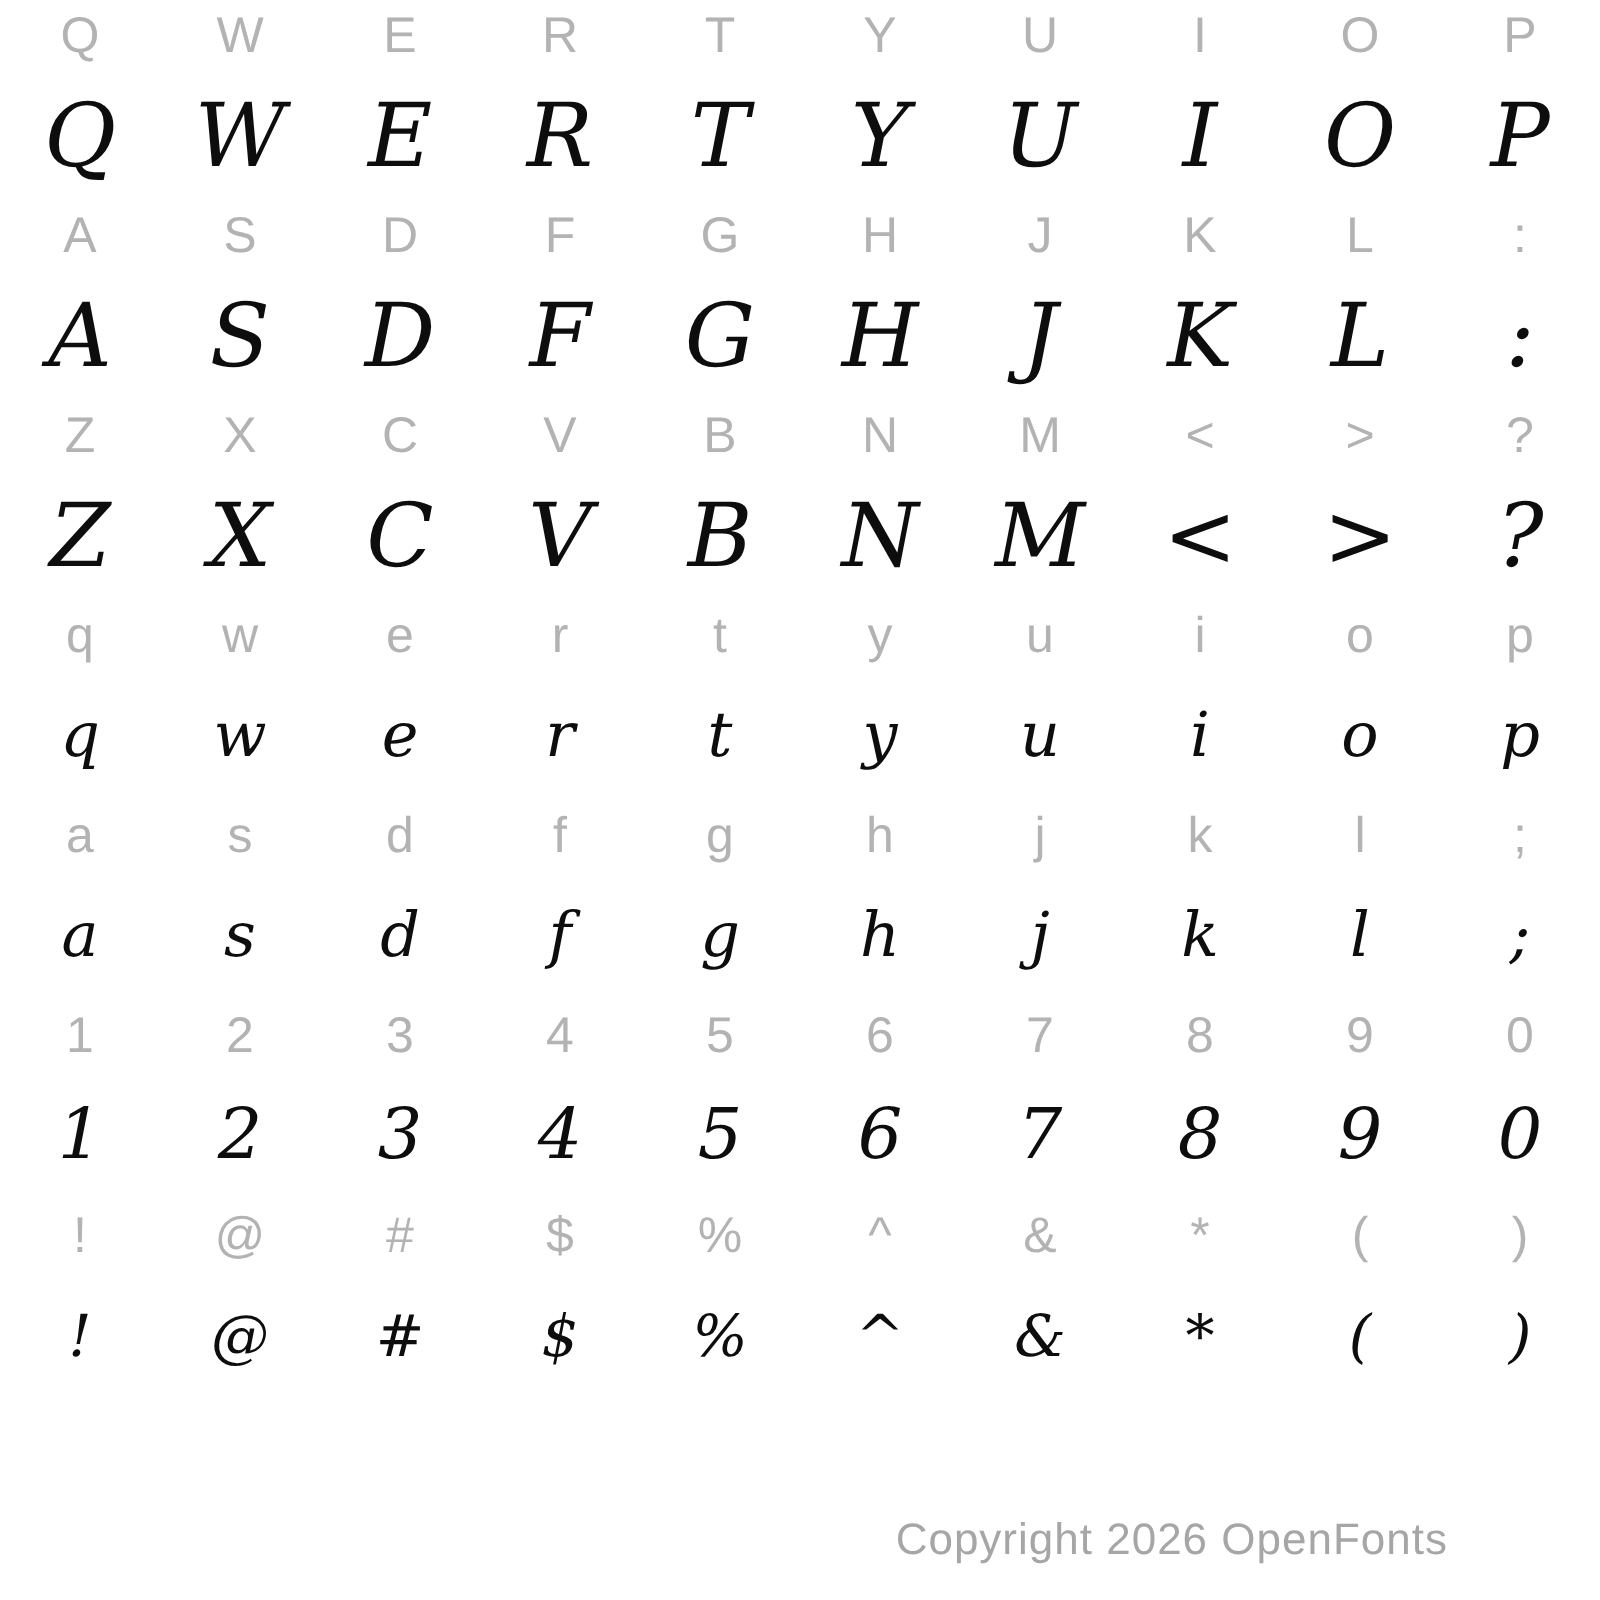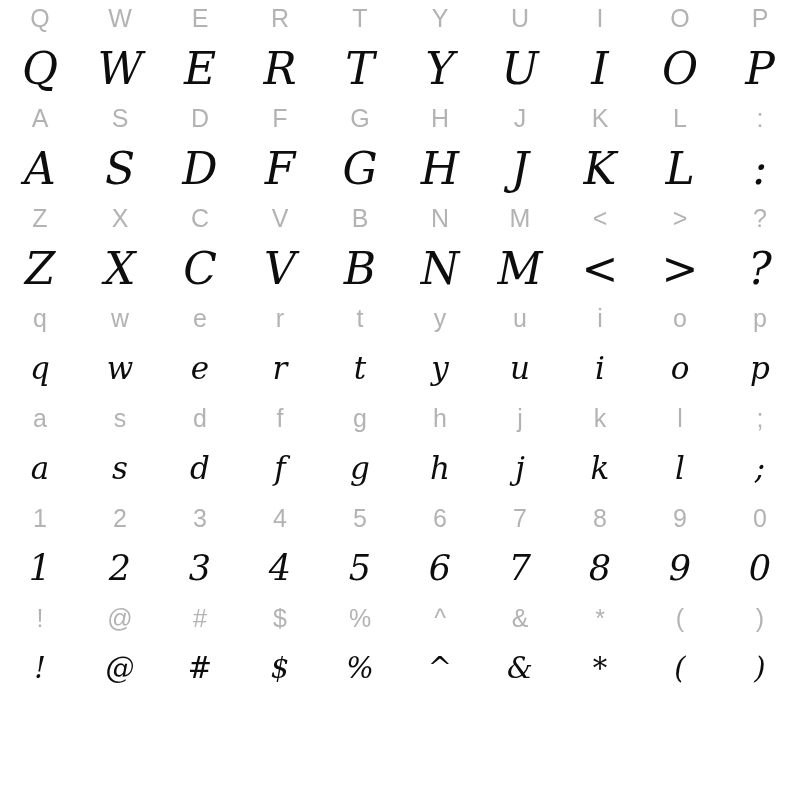--- a/index.html
+++ b/index.html
@@ -243,6 +243,7 @@
         </div>
       </div>
     </section>
+  <footer class="copyright">Copyright 2026 OpenFonts</footer>
 </main>
 
 </body></html>

